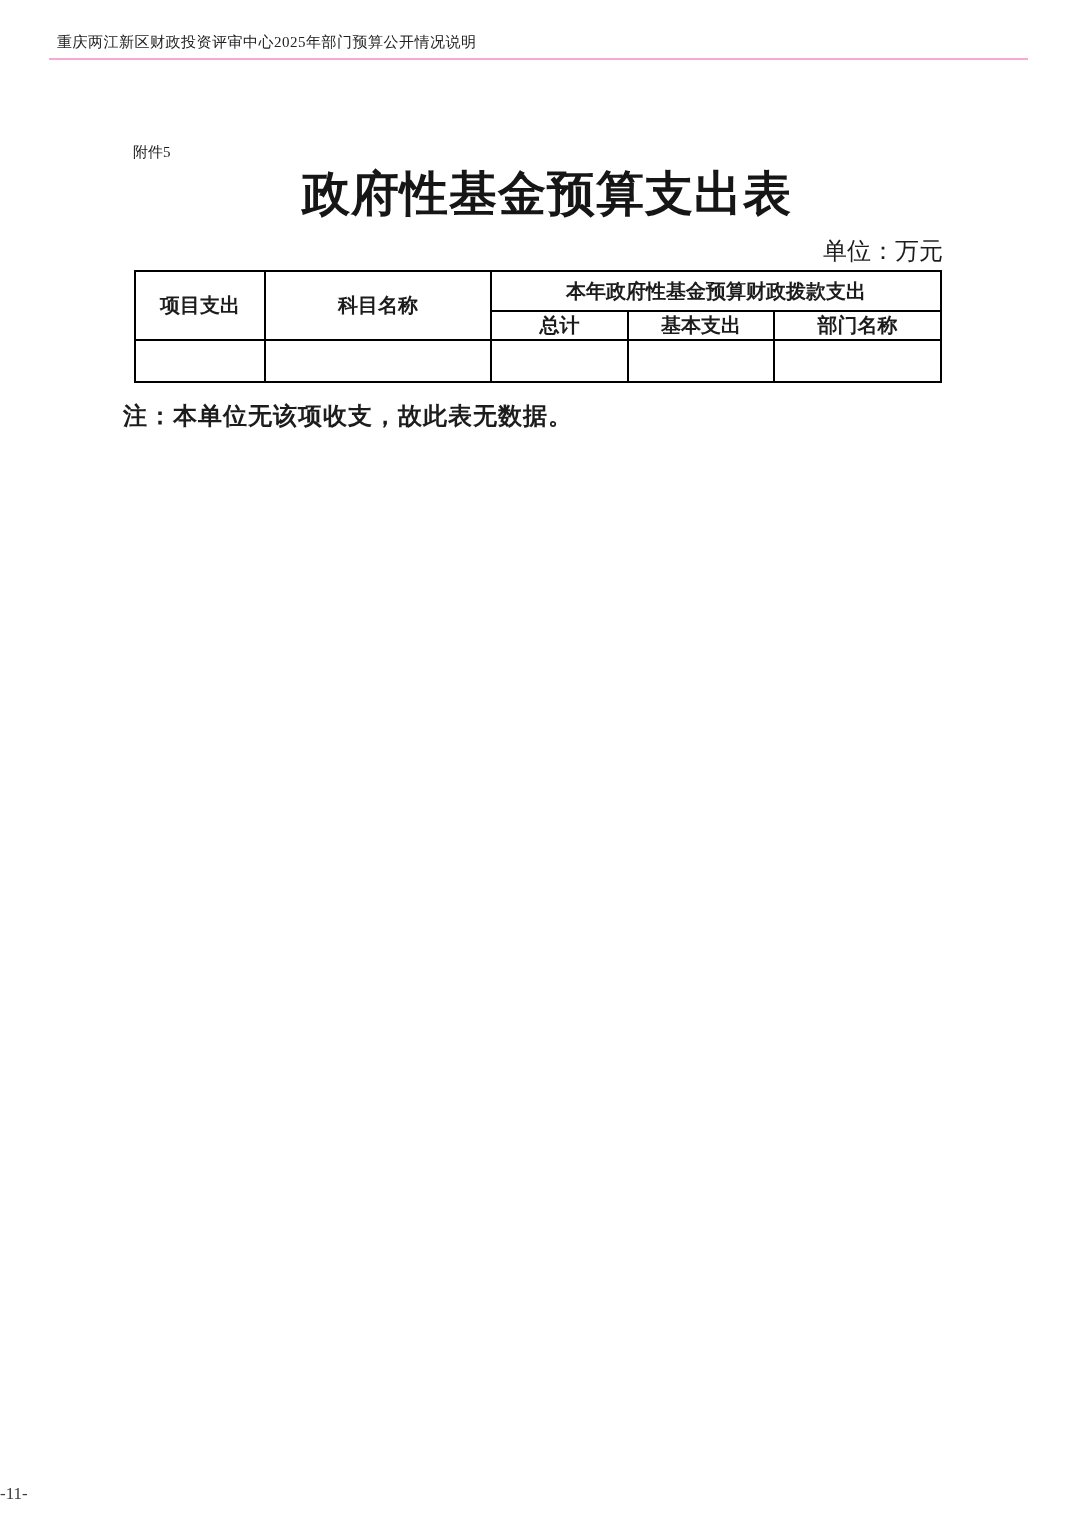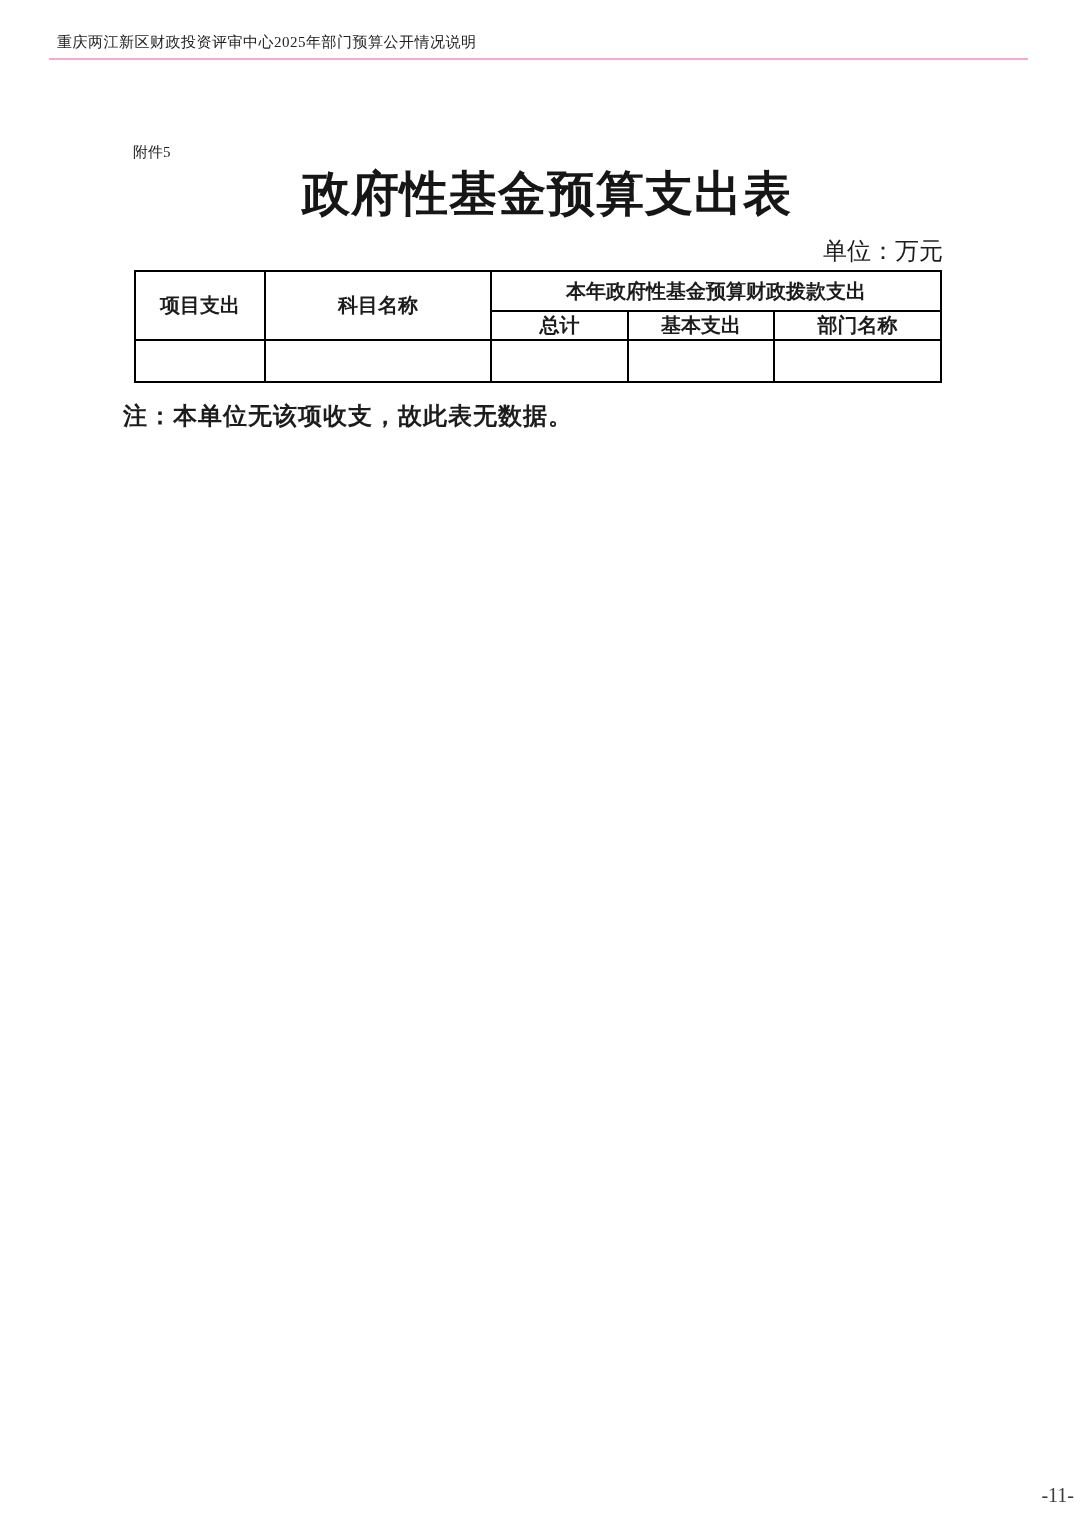--- a/index.html
+++ b/index.html
@@ -93,8 +93,8 @@
     left: 0;
     right: 0;
     top: 1484px;
-    text-align: right;
-    font-size: 20px;
+    text-align: left;
+    font-size: 17px;
     color: #3c3c3c;
   }
 </style>

